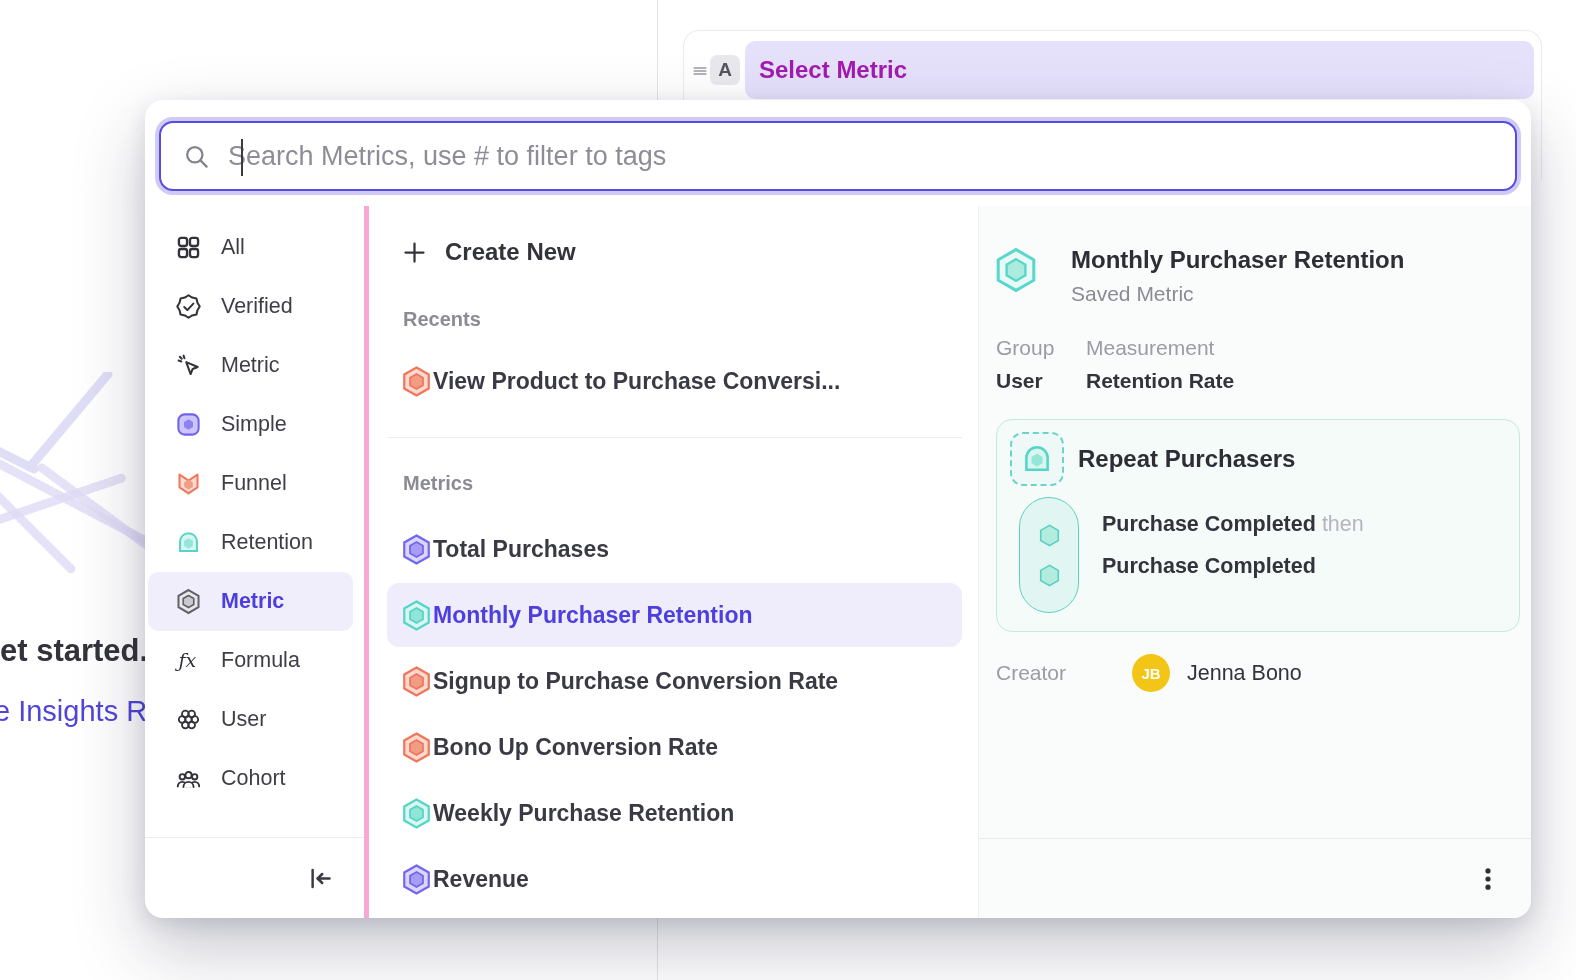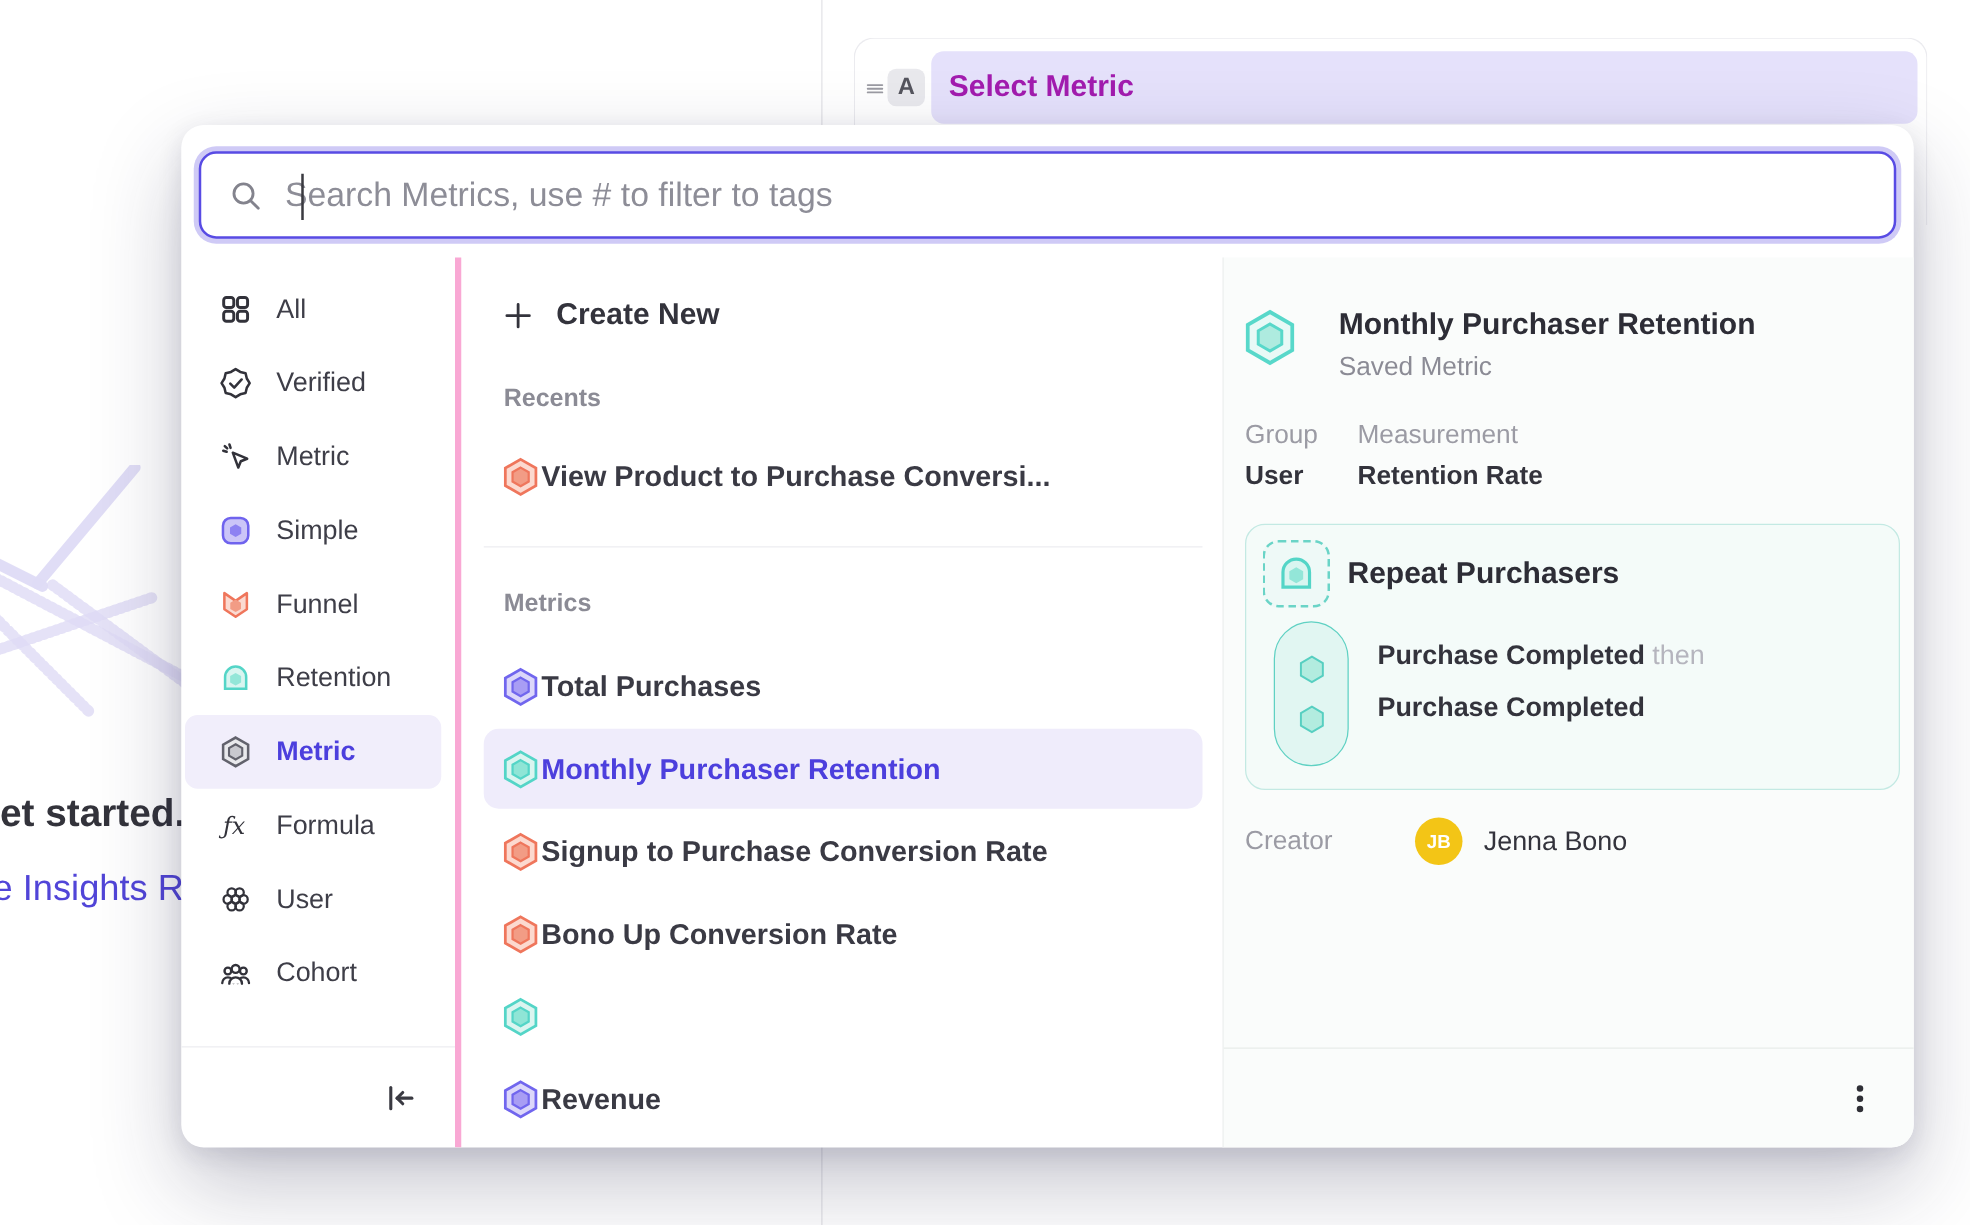--- a/index.html
+++ b/index.html
@@ -308,6 +308,7 @@
             <polygon class="o" points="12,1.8 20.9,6.9 20.9,17.1 12,22.2 3.1,17.1 3.1,6.9" stroke-width="1.6"></polygon>
             <polygon class="i" points="12,6.6 16.7,9.3 16.7,14.7 12,17.4 7.3,14.7 7.3,9.3" stroke-width="1.3"></polygon>
           </svg>
+          <span class="m-label">Weekly Purchase Retention</span>
         </div>
 
         <div class="m-row">

